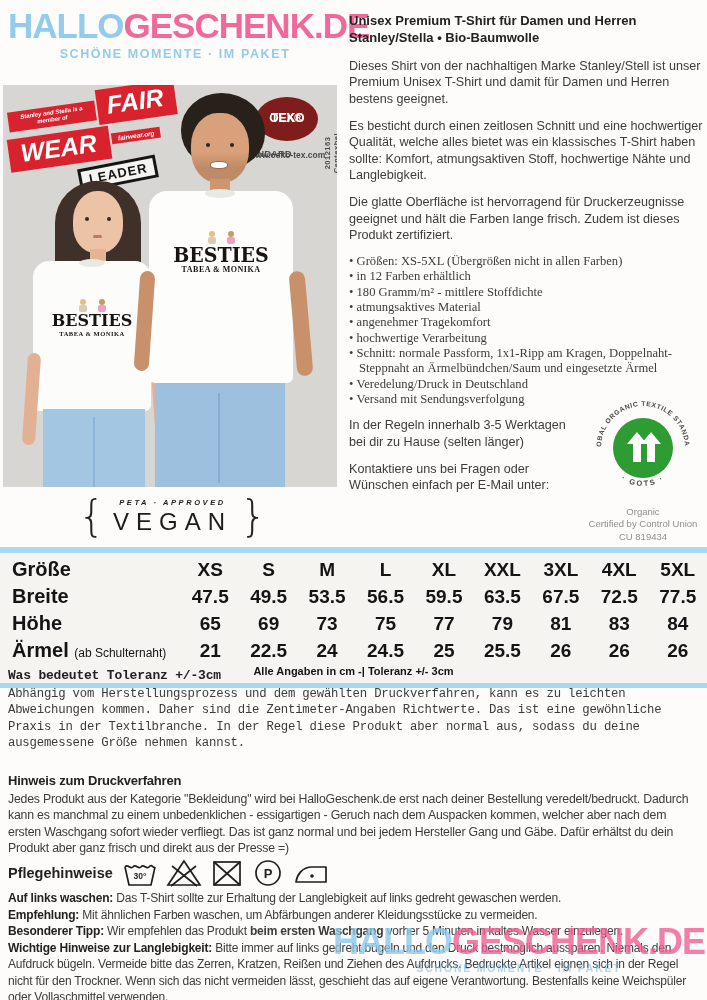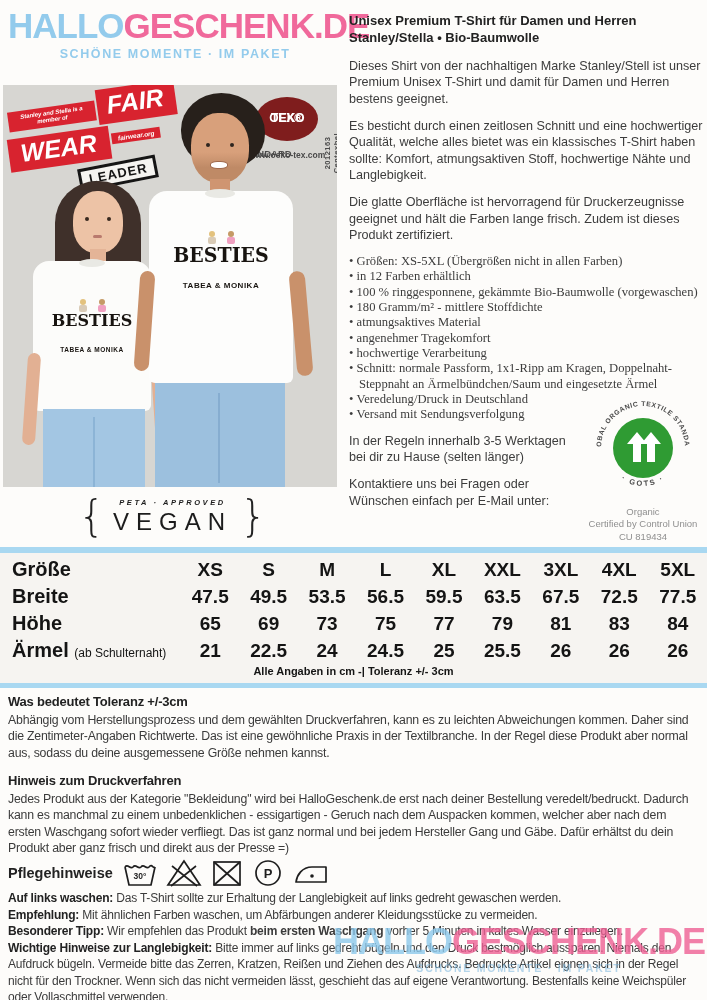--- a/index.html
+++ b/index.html
@@ -84,7 +84,7 @@
                line-height:.95;transform:scaleY(1.08);}
   .print-w .print-title{font-size:16px;}
   .print-m .print-title{font-size:19px;}
-  .print-names{position:static;font-weight:800;color:#181410;letter-spacing:.5px;margin-top:18px;}
+  .print-names{position:static;font-weight:800;color:#181410;letter-spacing:.5px;margin-top:2px;font-family:Liberation Serif, serif;}
   .print-w .print-names{font-size:6.5px;}
   .print-m .print-names{font-size:8px;}
 

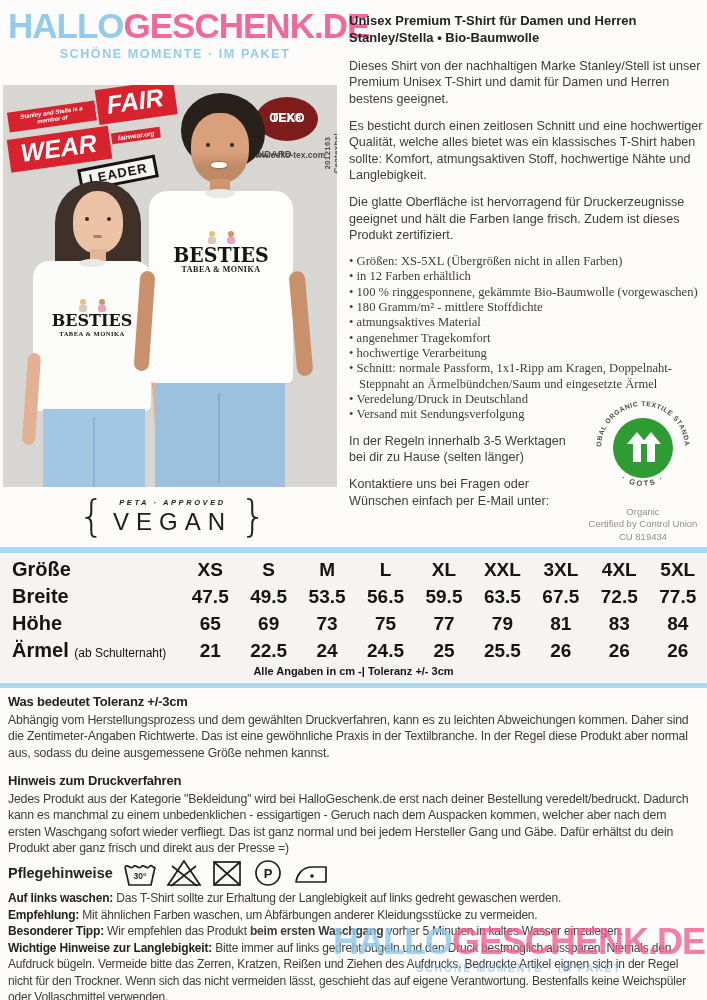--- a/index.html
+++ b/index.html
@@ -258,7 +258,6 @@
     <ul>
       <li>Größen: XS-5XL (Übergrößen nicht in allen Farben)</li>
       <li>in 12 Farben erhältlich</li>
-      <li>100 % ringgesponnene, gekämmte Bio-Baumwolle (vorgewaschen)</li>
       <li>180 Gramm/m² - mittlere Stoffdichte</li>
       <li>atmungsaktives Material</li>
       <li>angenehmer Tragekomfort</li>

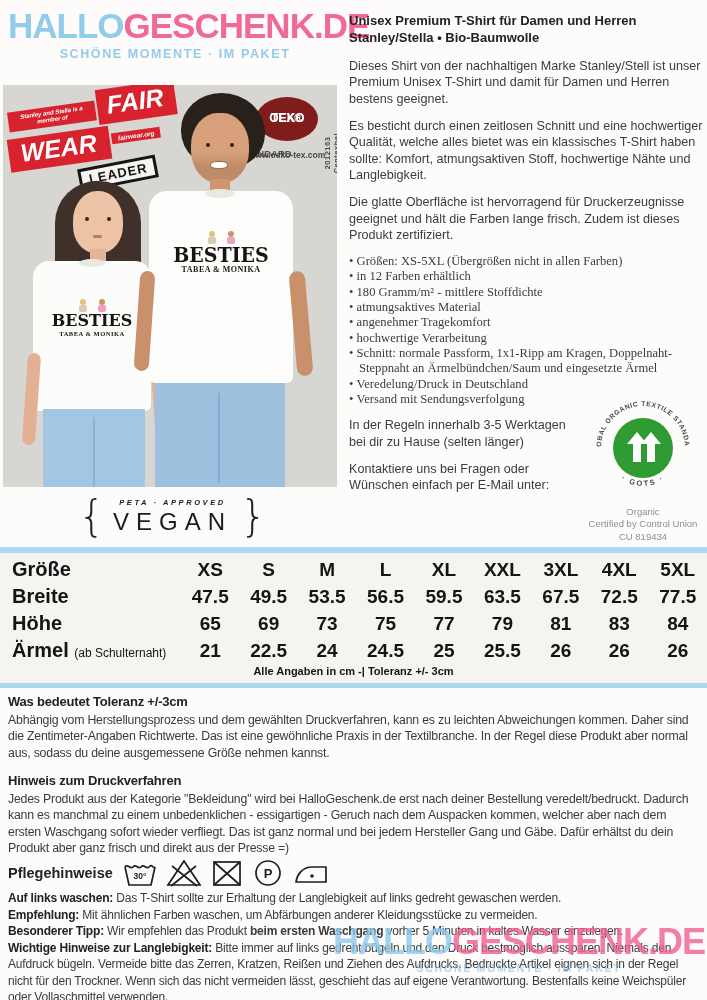--- a/index.html
+++ b/index.html
@@ -126,7 +126,7 @@
   .sec{position:absolute;left:8px;width:694px;letter-spacing:-.2px;}
   .sec h3{margin:0 0 3px 0;font-size:13px;color:#222;}
   .sec .body{font-size:12.3px;line-height:1.33;}
-  .sec-tol{top:694px;}
+  .sec-tol{top:668px;font-family:Liberation Mono, monospace;}
   .sec-druck{top:773px;}
 
   .care-row{position:absolute;left:8px;top:858px;display:flex;align-items:center;gap:9px;}

